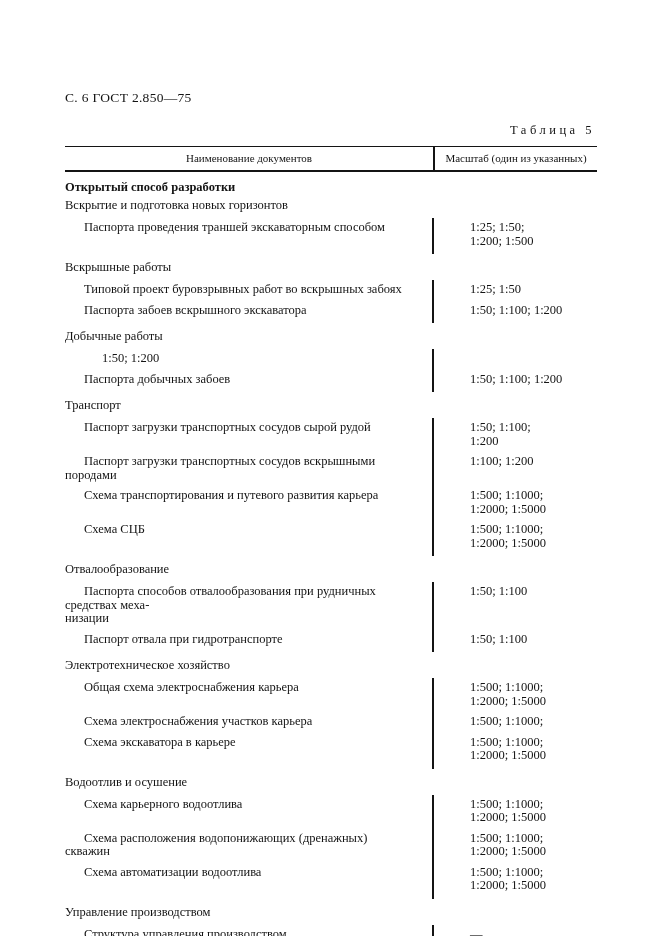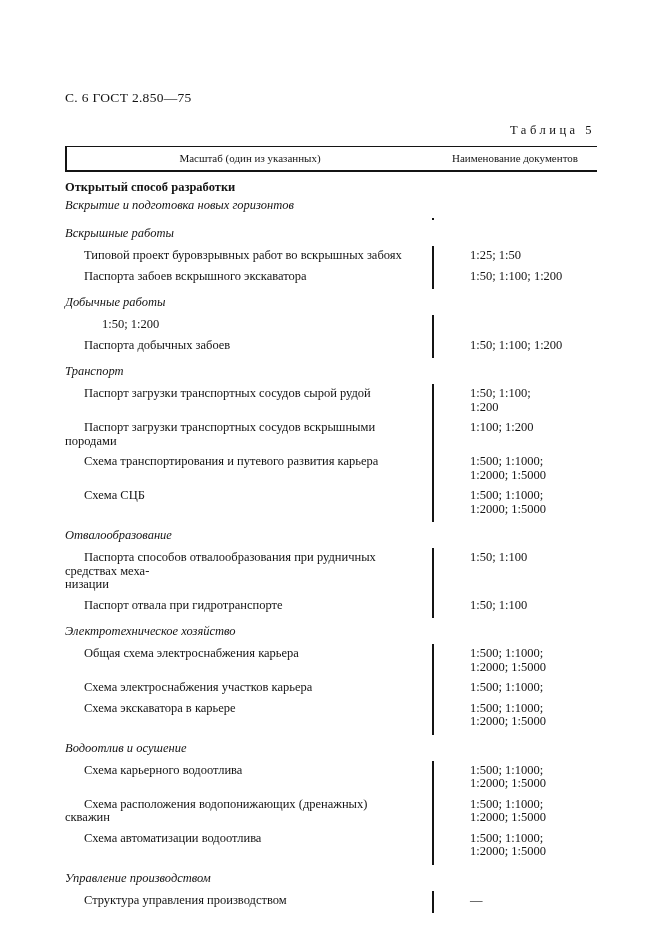--- a/index.html
+++ b/index.html
@@ -85,8 +85,8 @@
   <div class="table-label">Таблица 5</div>
 
   <div class="thead">
+    <div class="hcell left">Наименование документов</div>
     <div class="hcell right">Масштаб (один из указанных)</div>
-    <div class="hcell left">Наименование документов</div>
   </div>
 
   <div class="tbody" id="tbody">

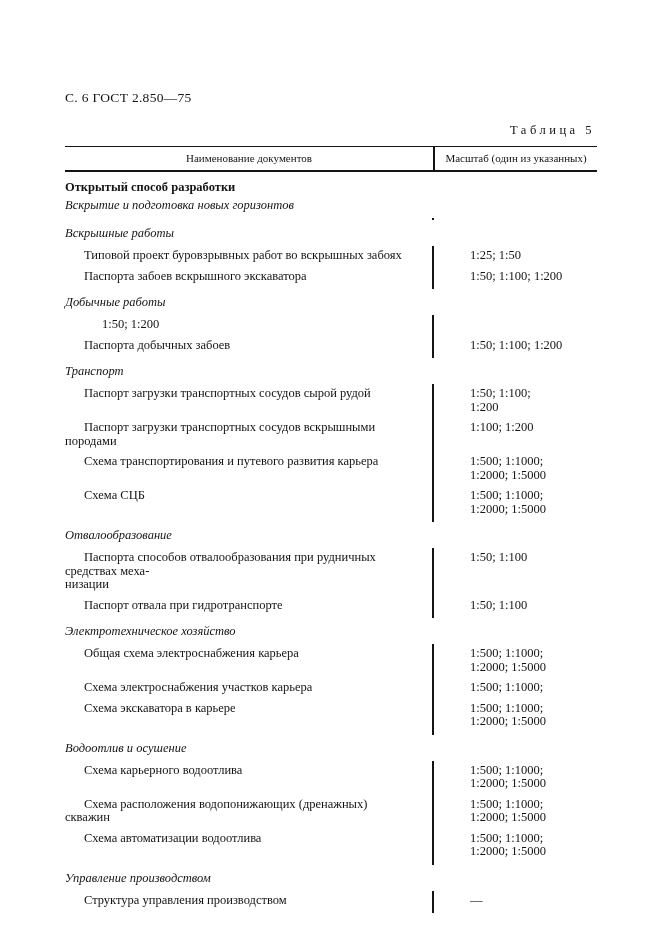--- a/index.html
+++ b/index.html
@@ -50,7 +50,7 @@
     margin: 5px 0 6px 0;
   }
   .sec-heading.bold { font-weight: bold; margin: 4px 0 1px 0; }
-  .sec-heading.italic { font-style: italic; }
+  .sec-heading.italic { }
 
   .rows { position: relative; padding: 3px 0 1px 0; }
   .rows::before {

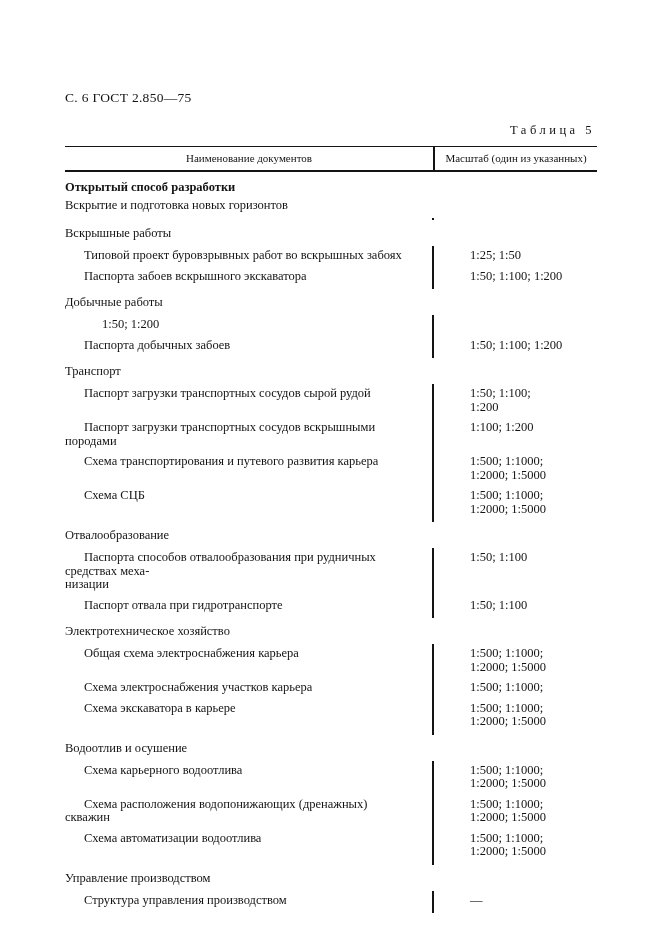--- a/index.html
+++ b/index.html
@@ -94,6 +94,10 @@
         <div class="sec-heading bold">Открытый способ разработки</div>
         <div class="sec-heading italic">Вскрытие и подготовка новых горизонтов</div>
         <div class="rows">
+          <div class="row">
+            <div class="name">Паспорта проведения траншей экскаваторным способом</div>
+            <div class="scale">1:25; 1:50;<br>1:200; 1:500</div>
+          </div>
         </div>
       </div>
       <div>

